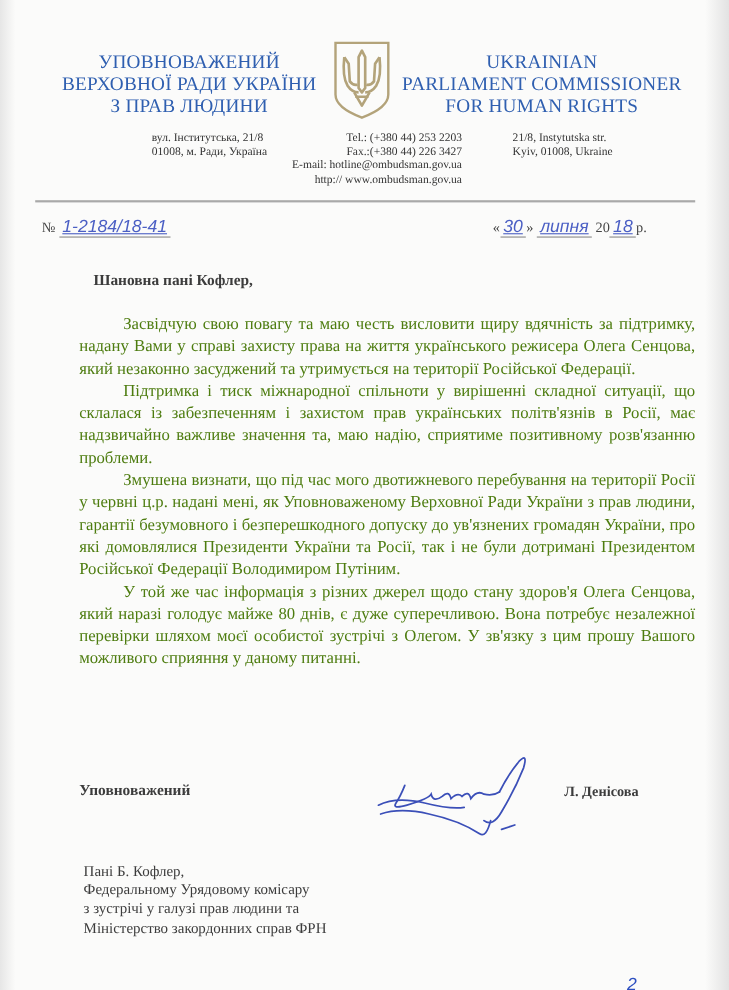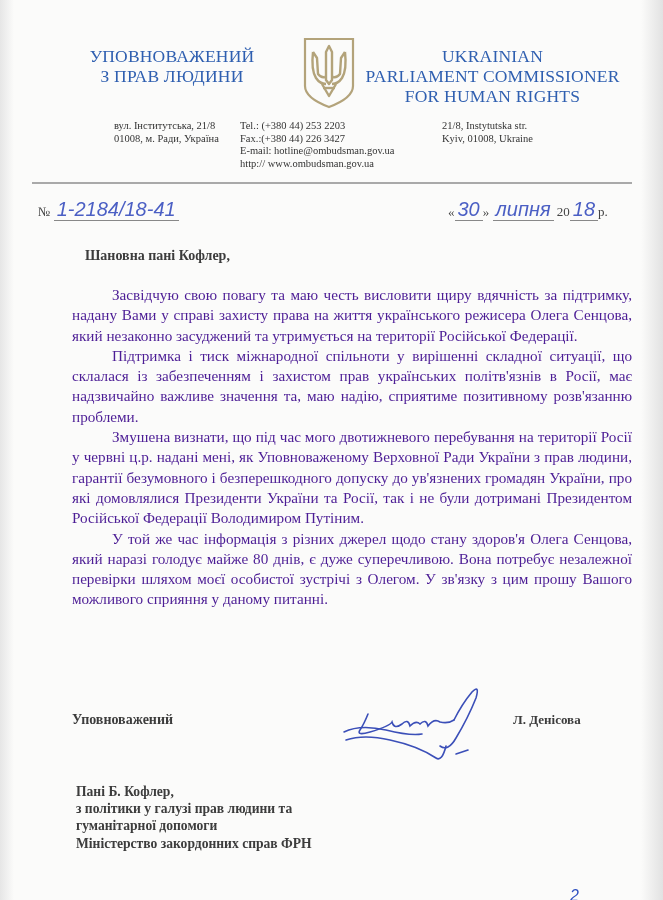--- a/index.html
+++ b/index.html
@@ -68,6 +68,7 @@
 
 <div class="header-ua">
   <div>УПОВНОВАЖЕНИЙ</div>
+  <div>ВЕРХОВНОЇ РАДИ УКРАЇНИ</div>
   <div>З ПРАВ ЛЮДИНИ</div>
 </div>
 

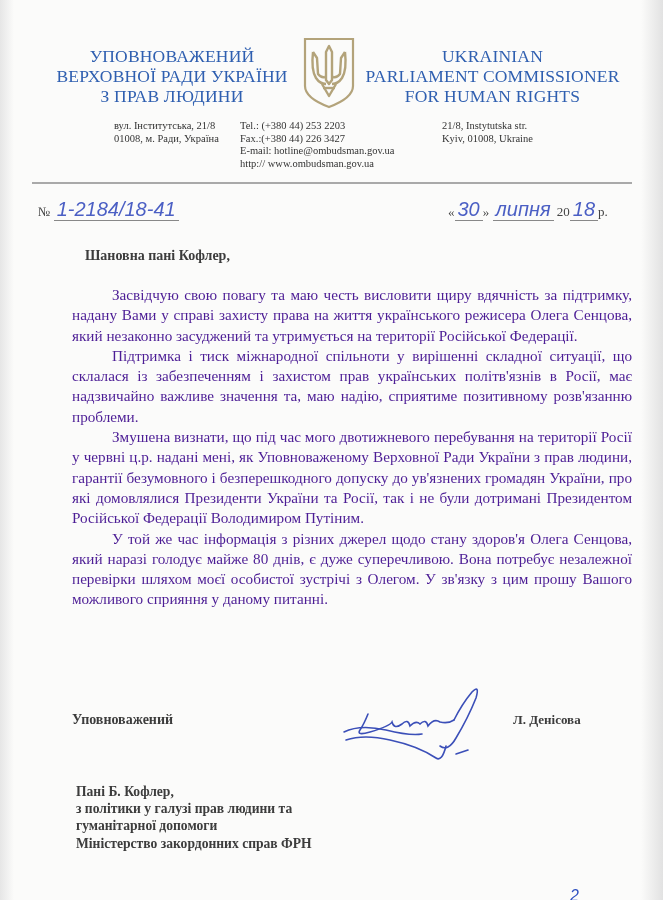--- a/index.html
+++ b/index.html
@@ -34,7 +34,7 @@
   .contact-left { left: 114px; width: 130px; }
   .contact-mid { left: 240px; width: 180px; text-align: left; }
   .contact-right { left: 442px; width: 140px; }
-  .contacts div { white-space: nowrap; }
+  .contacts div { white-space: nowrap; margin-left: 24px; }
 
   .rule { position: absolute; left: 32px; top: 182px; width: 600px; height: 1.5px; background: #a9a9a9; }
 

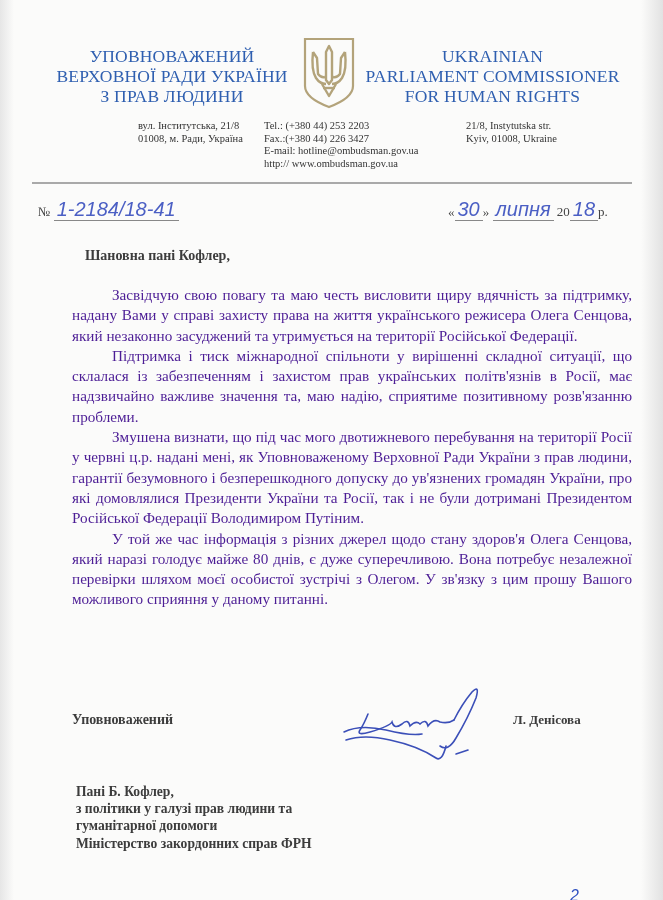--- a/index.html
+++ b/index.html
@@ -32,7 +32,7 @@
 
   .contacts { position: absolute; top: 120px; font-size: 10.5px; line-height: 12.5px; color: #333; }
   .contact-left { left: 114px; width: 130px; }
-  .contact-mid { left: 240px; width: 180px; text-align: left; }
+  .contact-mid { left: 240px; width: 180px; text-align: right; }
   .contact-right { left: 442px; width: 140px; }
   .contacts div { white-space: nowrap; margin-left: 24px; }
 

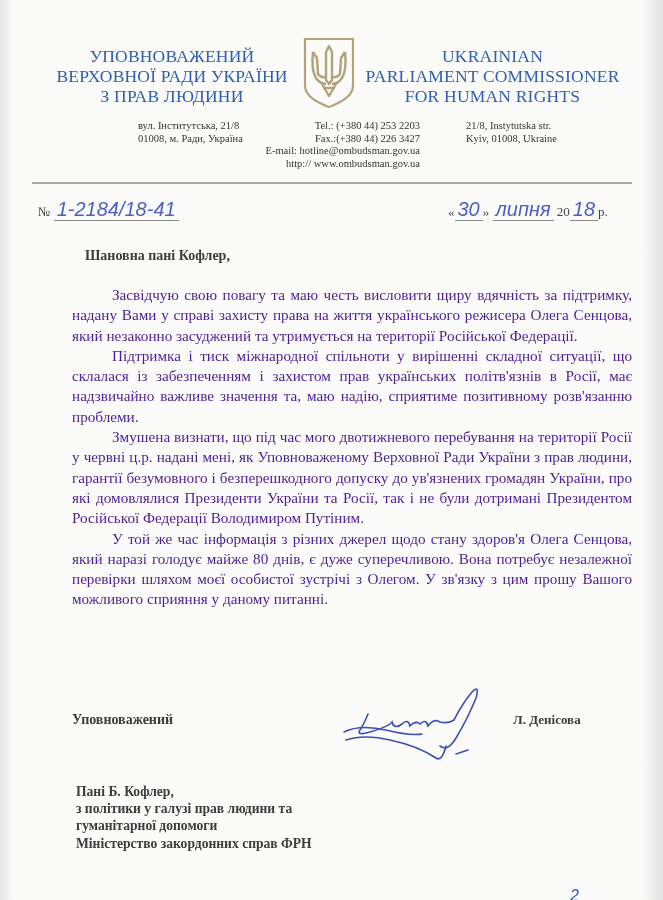--- a/index.html
+++ b/index.html
@@ -39,7 +39,7 @@
   .rule { position: absolute; left: 32px; top: 182px; width: 600px; height: 1.5px; background: #a9a9a9; }
 
   .reg-no { position: absolute; left: 38px; top: 198px; font-size: 13px; color: #444; white-space: nowrap; }
-  .hand { font-family: "Liberation Sans", sans-serif; font-style: italic; color: #4b5fc4; font-size: 20px; border-bottom: 1px solid #888; padding: 0 3px; }
+  .hand { font-family: "Liberation Sans", sans-serif; font-style: italic; color: #4b5fc4; font-size: 16px; border-bottom: 1px solid #888; padding: 0 3px; text-decoration: underline; }
   .reg-date { position: absolute; left: 420px; top: 198px; font-size: 13px; color: #444; white-space: nowrap; margin-left: 28px; }
 
   .salutation { position: absolute; left: 85px; top: 248px; font-size: 14px; font-weight: bold; color: #3c3c3c; }

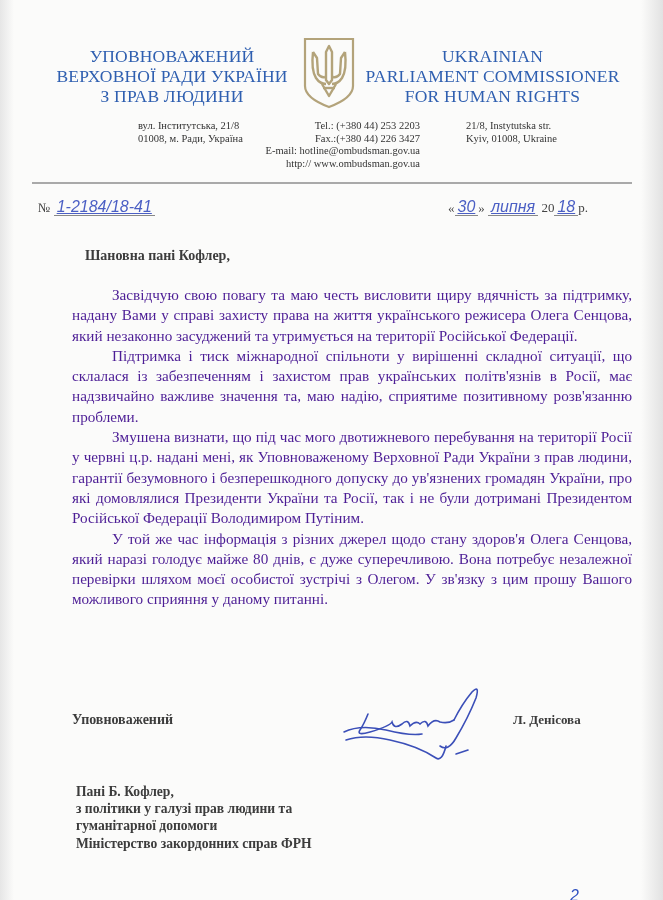--- a/index.html
+++ b/index.html
@@ -46,7 +46,7 @@
 
   .body-text {
     position: absolute; left: 72px; top: 285px; width: 560px;
-    font-size: 15.2px; line-height: 20.3px; color: #4c1d95;
+    font-size: 15.2px; line-height: 20.3px; color: #4d7c0f;
     text-align: justify;
   }
   .body-text p { margin: 0; text-indent: 40px; }

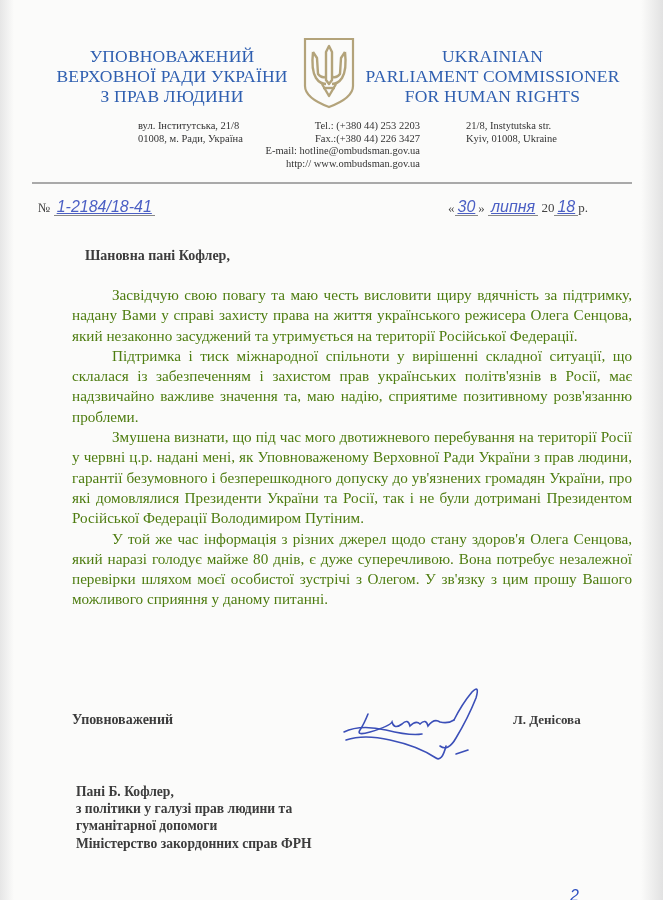--- a/index.html
+++ b/index.html
@@ -55,7 +55,7 @@
   .signature { position: absolute; left: 330px; top: 684px; width: 170px; height: 80px; }
   .signer-name { position: absolute; left: 513px; top: 712px; font-size: 13px; font-weight: bold; color: #3c3c3c; }
 
-  .recipient { position: absolute; left: 76px; top: 783px; font-size: 13.6px; line-height: 17.2px; font-weight: bold; color: #3c3c3c; }
+  .recipient { position: absolute; left: 76px; top: 783px; font-size: 13.6px; line-height: 17.2px; font-weight: normal; color: #3c3c3c; }
   .recipient div { white-space: nowrap; }
 
   .page-mark { position: absolute; left: 570px; top: 887px; font-family: "Liberation Sans", sans-serif; font-style: italic; color: #2d4fc0; font-size: 16px; }

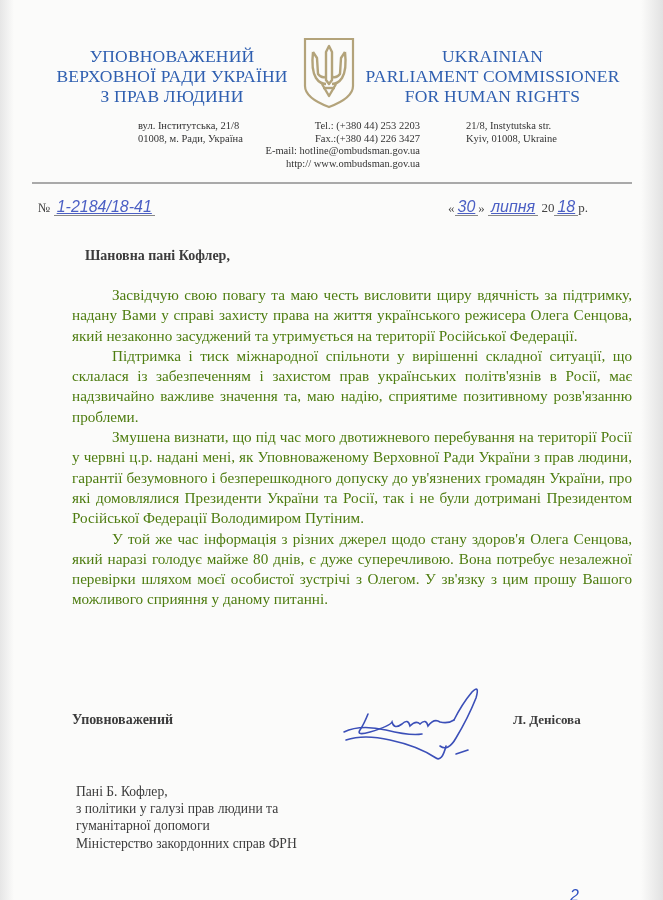--- a/index.html
+++ b/index.html
@@ -144,6 +144,7 @@
 
 <div class="recipient">
   <div>Пані Б. Кофлер,</div>
+  <div>Федеральному Урядовому комісару</div>
   <div>з політики у галузі прав людини та</div>
   <div>гуманітарної допомоги</div>
   <div>Міністерство закордонних справ ФРН</div>

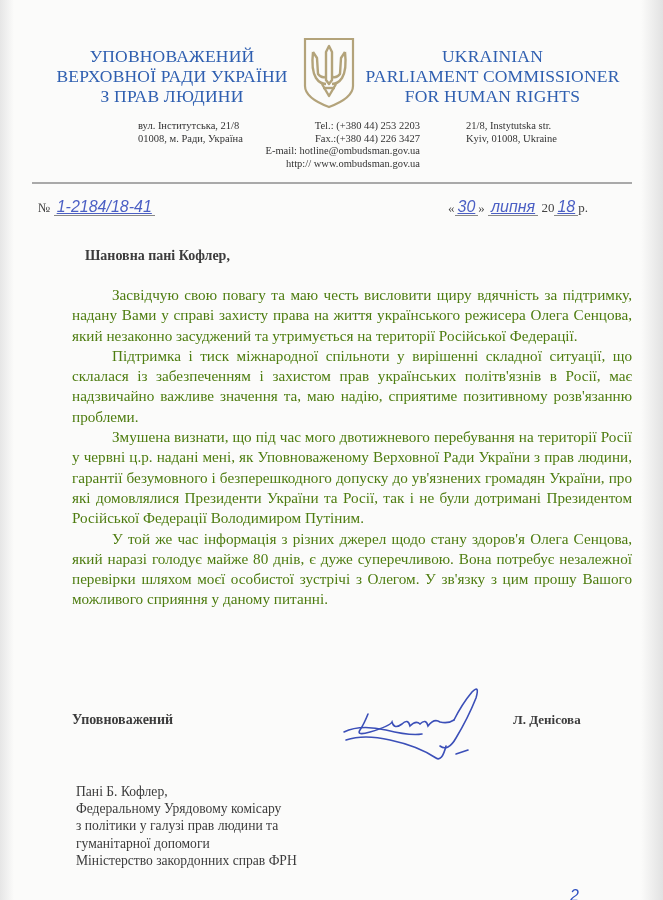--- a/index.html
+++ b/index.html
@@ -145,7 +145,7 @@
 <div class="recipient">
   <div>Пані Б. Кофлер,</div>
   <div>Федеральному Урядовому комісару</div>
-  <div>з політики у галузі прав людини та</div>
+  <div>з зустрічі у галузі прав людини та</div>
   <div>гуманітарної допомоги</div>
   <div>Міністерство закордонних справ ФРН</div>
 </div>

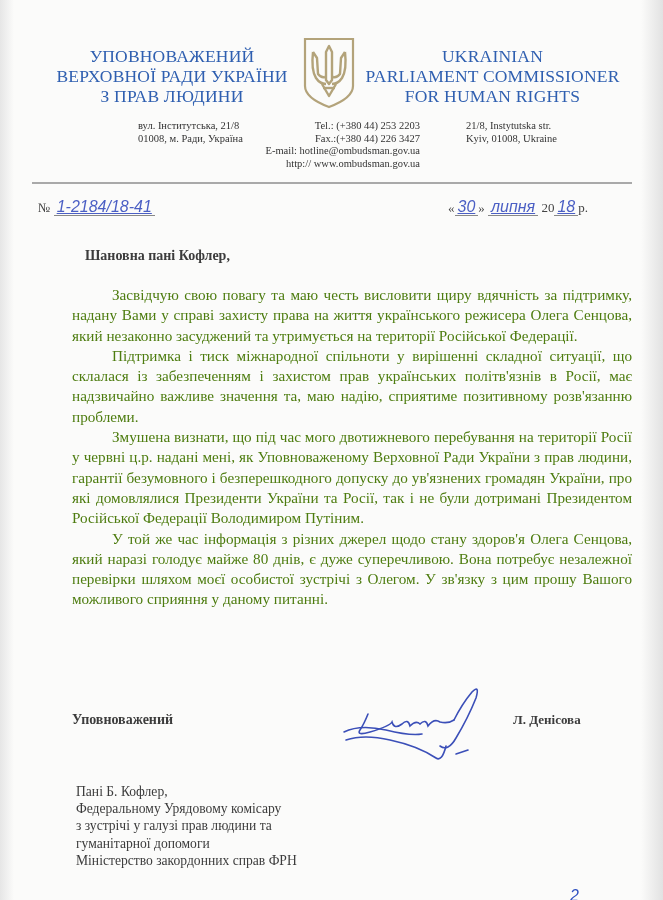--- a/index.html
+++ b/index.html
@@ -146,7 +146,6 @@
   <div>Пані Б. Кофлер,</div>
   <div>Федеральному Урядовому комісару</div>
   <div>з зустрічі у галузі прав людини та</div>
-  <div>гуманітарної допомоги</div>
   <div>Міністерство закордонних справ ФРН</div>
 </div>
 

